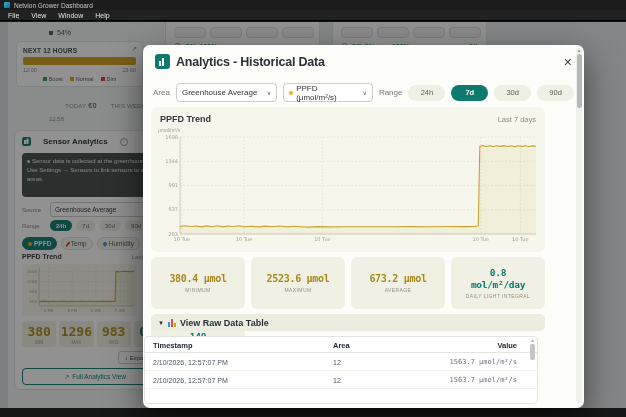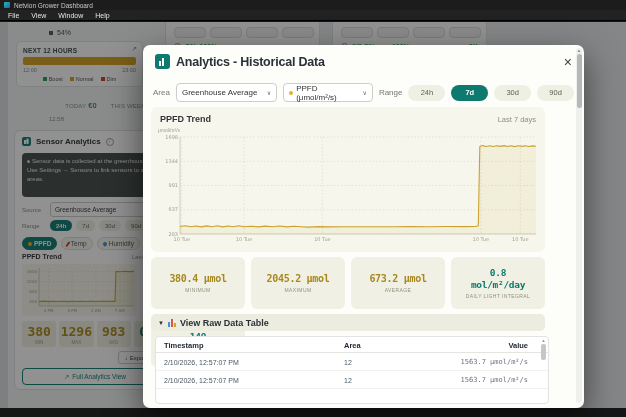--- a/index.html
+++ b/index.html
@@ -47,7 +47,7 @@
 
   
   #sensor-panel{left:14px;top:108px;width:129px;height:258px;background:#fff;border:1px solid #dfe0e1;border-radius:6px;}
-  #sp-hdr{position:absolute;left:7px;top:6px;right:7px;display:flex;align-items:center;gap:5px;}
+  #sp-hdr{position:absolute;left:7px;top:6px;right:7px;display:flex;align-items:center;gap:12px;}
   .mini-appic{width:9px;height:9px;background:#0e7a6f;border-radius:2px;position:relative;flex:none;}
   .mini-appic:after{content:"";position:absolute;left:2px;bottom:2px;width:1.5px;height:4px;background:#fff;box-shadow:2.5px 0 0 #fff,2.5px -1.5px 0 #fff;}
   #sp-hdr .t{font-size:8px;font-weight:bold;color:#273238;}

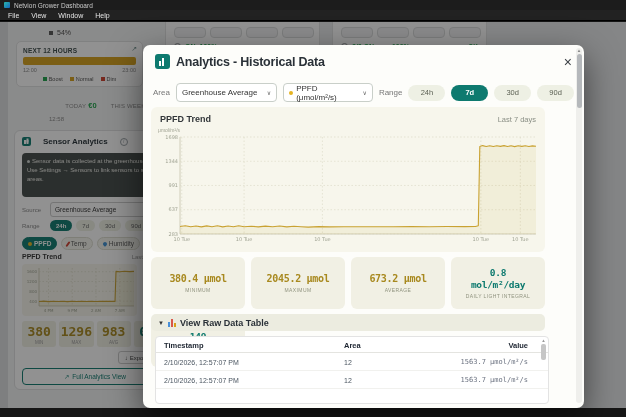--- a/index.html
+++ b/index.html
@@ -399,7 +399,7 @@
           <span class="l">MINIMUM</span>
         </span>
       <span class="m-stat">
-          <span class="v">2045.2 μmol</span>
+          <span class="v">2523.6 μmol</span>
           <span class="l">MAXIMUM</span>
         </span>
       <span class="m-stat">

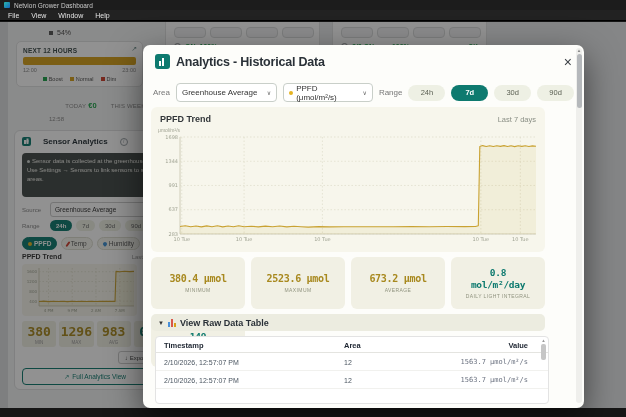--- a/index.html
+++ b/index.html
@@ -125,7 +125,7 @@
   .bars-ic i:nth-child(2){height:8px;background:#d9574a;}
   .bars-ic i:nth-child(3){height:4px;background:#d7a11a;}
   #m-strip .t{font-size:9px;font-weight:bold;color:#2a3138;}
-  #m-table{position:absolute;left:12px;top:291px;width:394px;height:68px;background:#fff;border:1px solid #e3e3e3;border-radius:4px;box-sizing:border-box;overflow:hidden;}
+  #m-table{position:absolute;left:1px;top:291px;width:394px;height:68px;background:#fff;border:1px solid #e3e3e3;border-radius:4px;box-sizing:border-box;overflow:hidden;}
   .tr{position:relative;height:17px;border-bottom:1px solid #f1f1ee;}
   .tr.head{height:15px;border-bottom:1px solid #e4e4e0;}
   .td-ts{position:absolute;left:8px;top:50%;transform:translateY(-50%);font-size:7px;color:#4a5560;}

